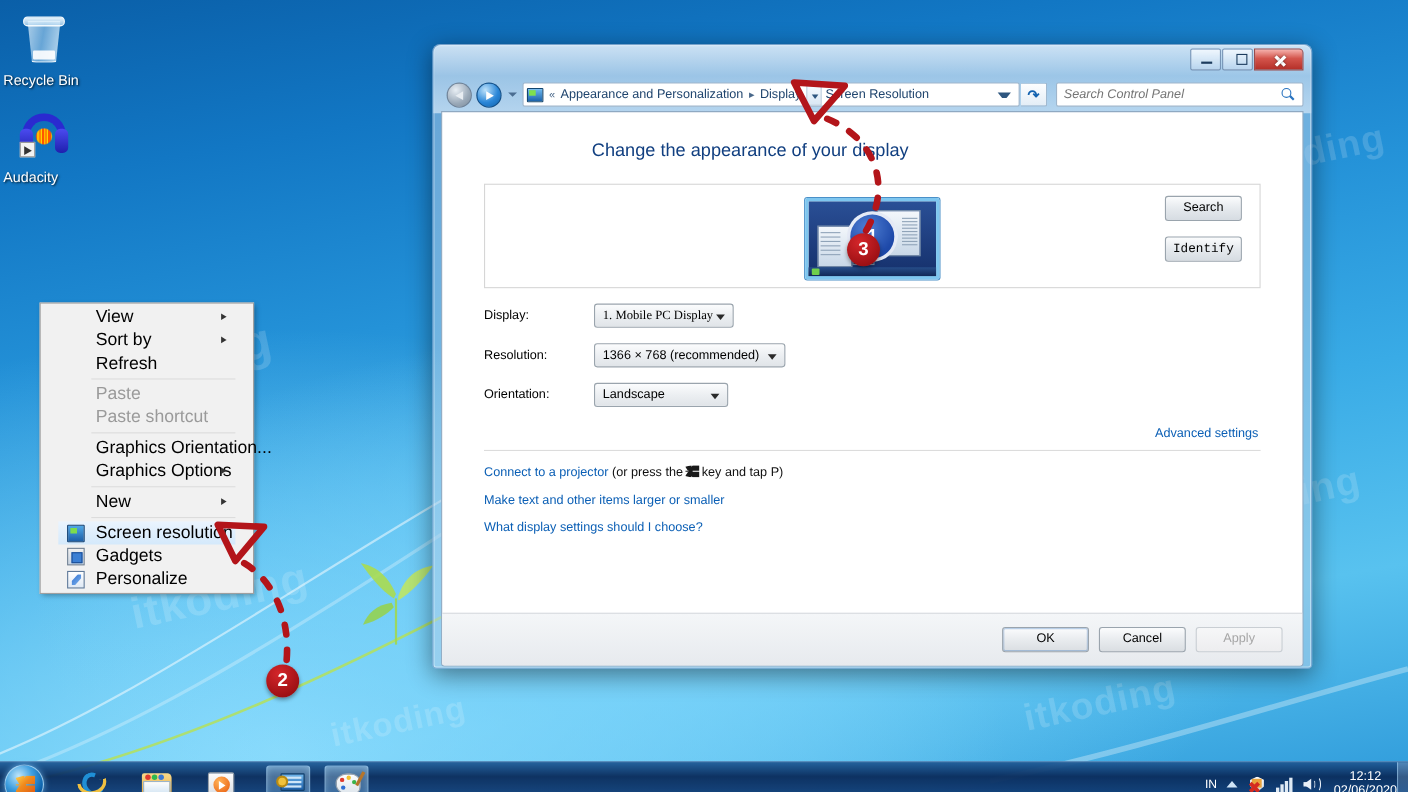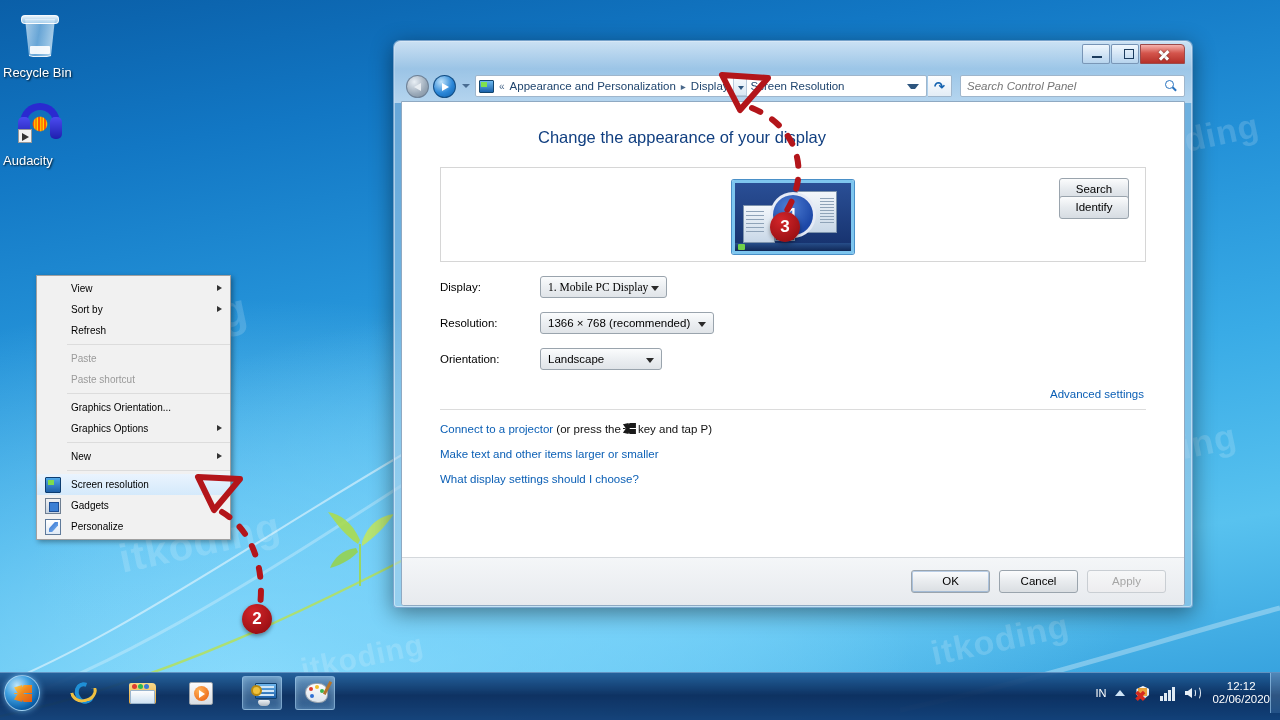--- a/index.html
+++ b/index.html
@@ -277,7 +277,7 @@
     border: 1px solid #9aa4ad; border-radius: 3px;
     font-size: 11.5px; color: #000; text-align: center; line-height: 21px;
   }
-  #detect-btn { top: 10px; } #identify-btn { top: 28px; }
+  #detect-btn { top: 10px; } #identify-btn { top: 47px; font-family: Liberation Mono, monospace; }
 
   .field-row { display: flex; align-items: center; margin-top: 14px; padding-left: 8px; }
   .field-label { width: 100px; font-size: 11.5px; color: #000; }

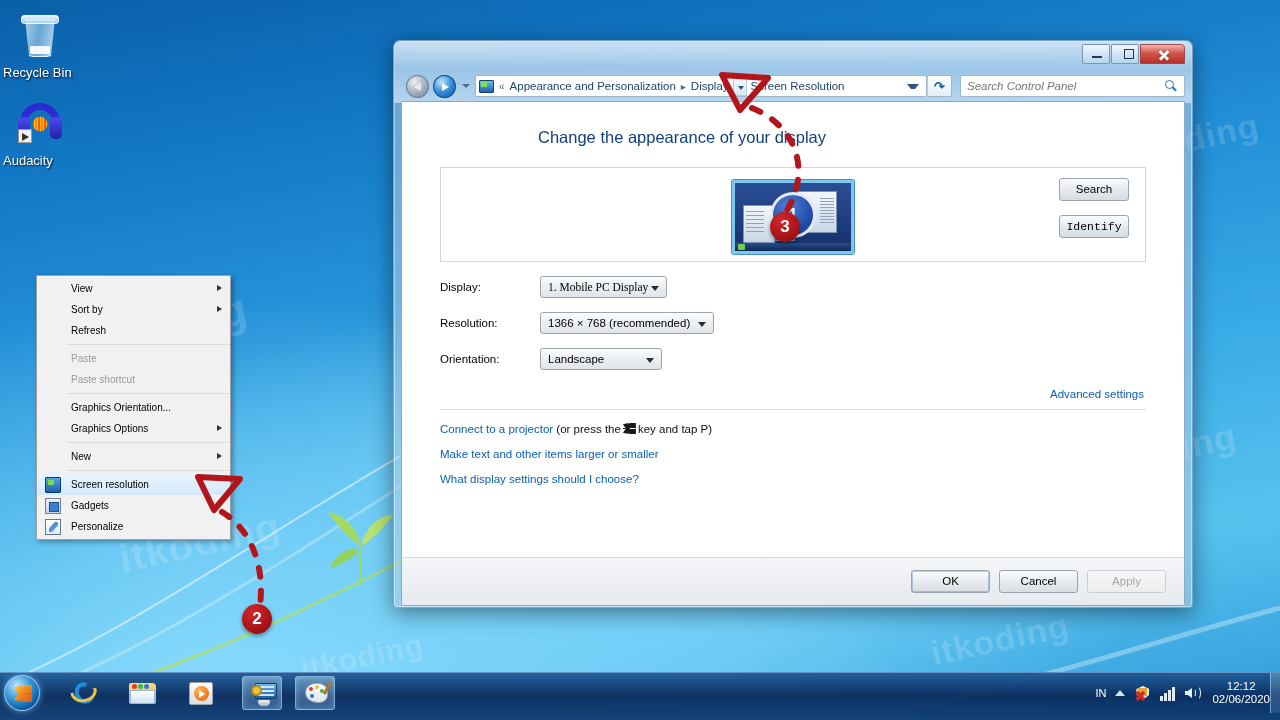--- a/index.html
+++ b/index.html
@@ -94,7 +94,7 @@
     position: absolute; left: 36px; top: 275px; width: 195px;
     background: #f1f1f1; border: 1px solid #a0a0a0;
     box-shadow: 2px 2px 5px rgba(0,0,0,0.35);
-    font-size: 10px; color: #000; padding: 2px 0;
+    font-size: 16px; color: #000; padding: 2px 16px;
     z-index: 30;
   }
   #ctx-menu .mi {

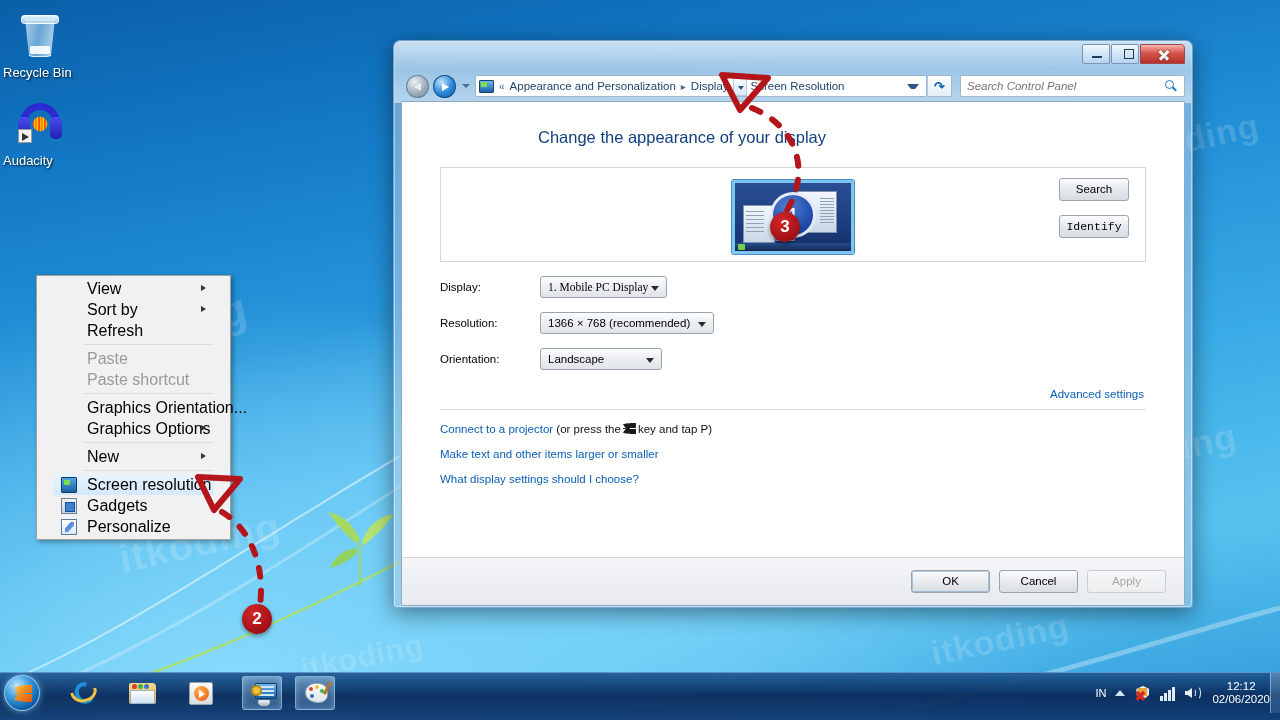--- a/index.html
+++ b/index.html
@@ -333,7 +333,7 @@
 
   
   #taskbar {
-    position: absolute; left: 0; bottom: 0; width: 1280px; height: 48px; z-index: 70;
+    position: absolute; left: 0; bottom: 0; width: 1280px; height: 28px; z-index: 70;
     background: linear-gradient(180deg, rgba(30,90,150,0.93), rgba(10,44,92,0.96) 48%, rgba(16,60,116,0.95));
     border-top: 1px solid rgba(150,200,240,0.6);
   }

